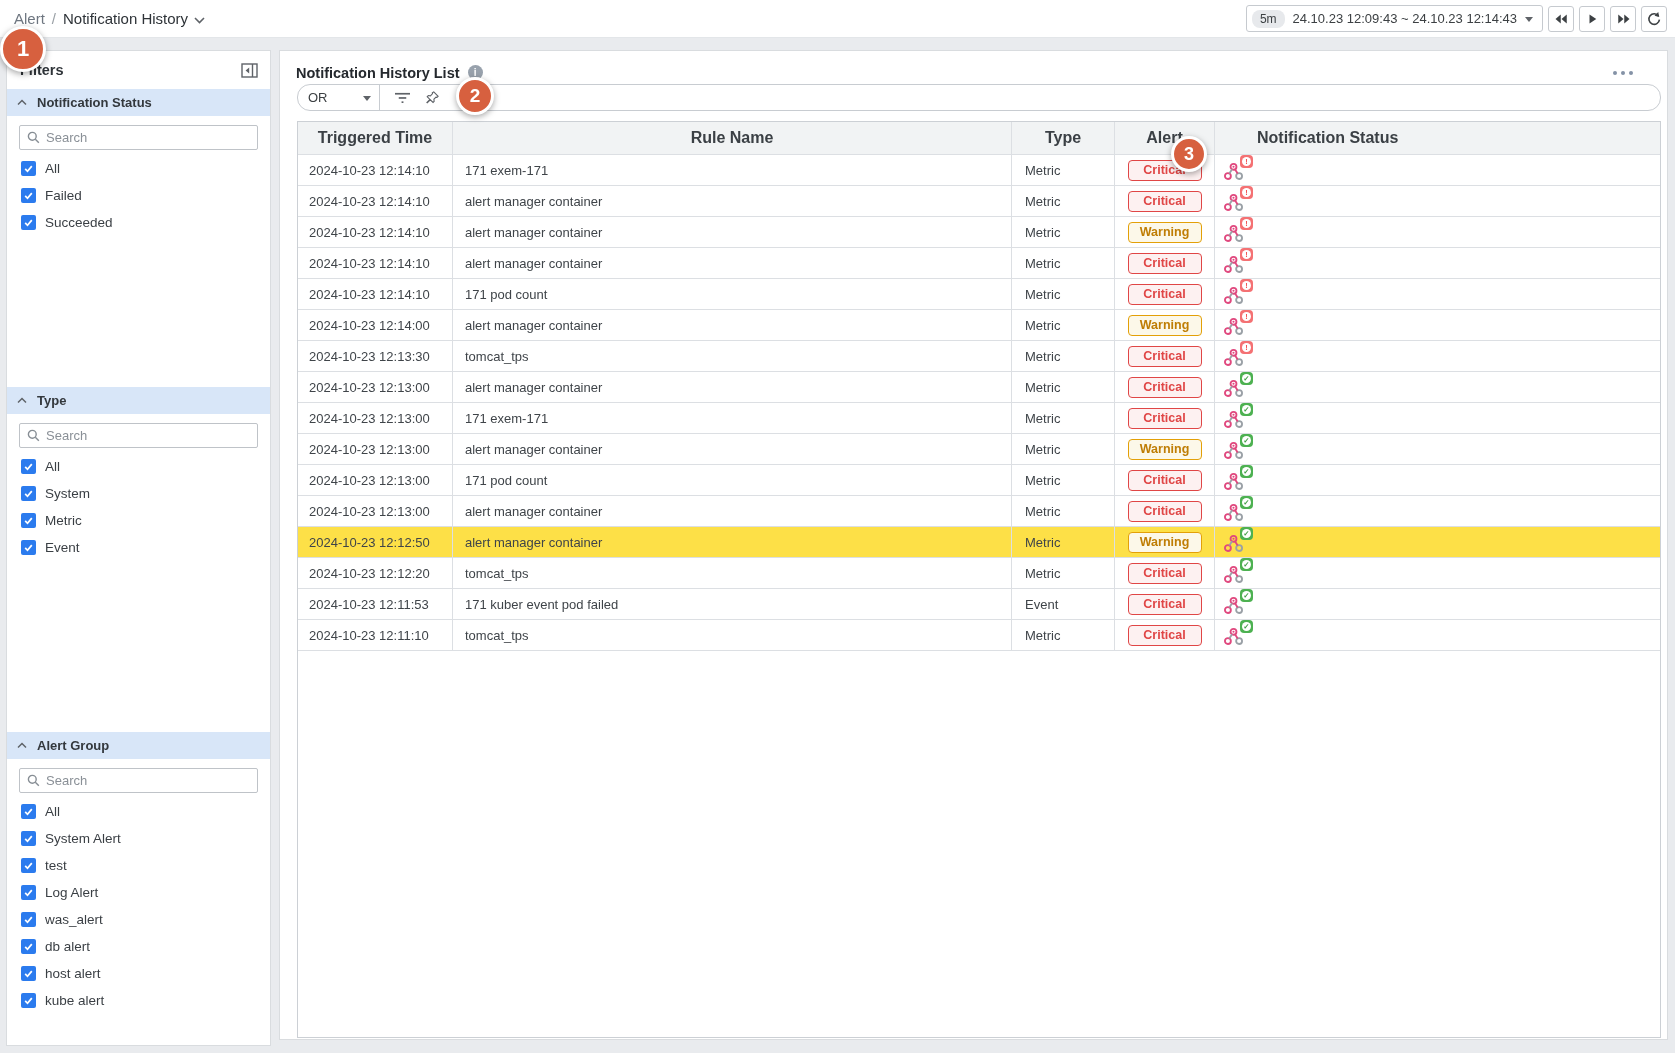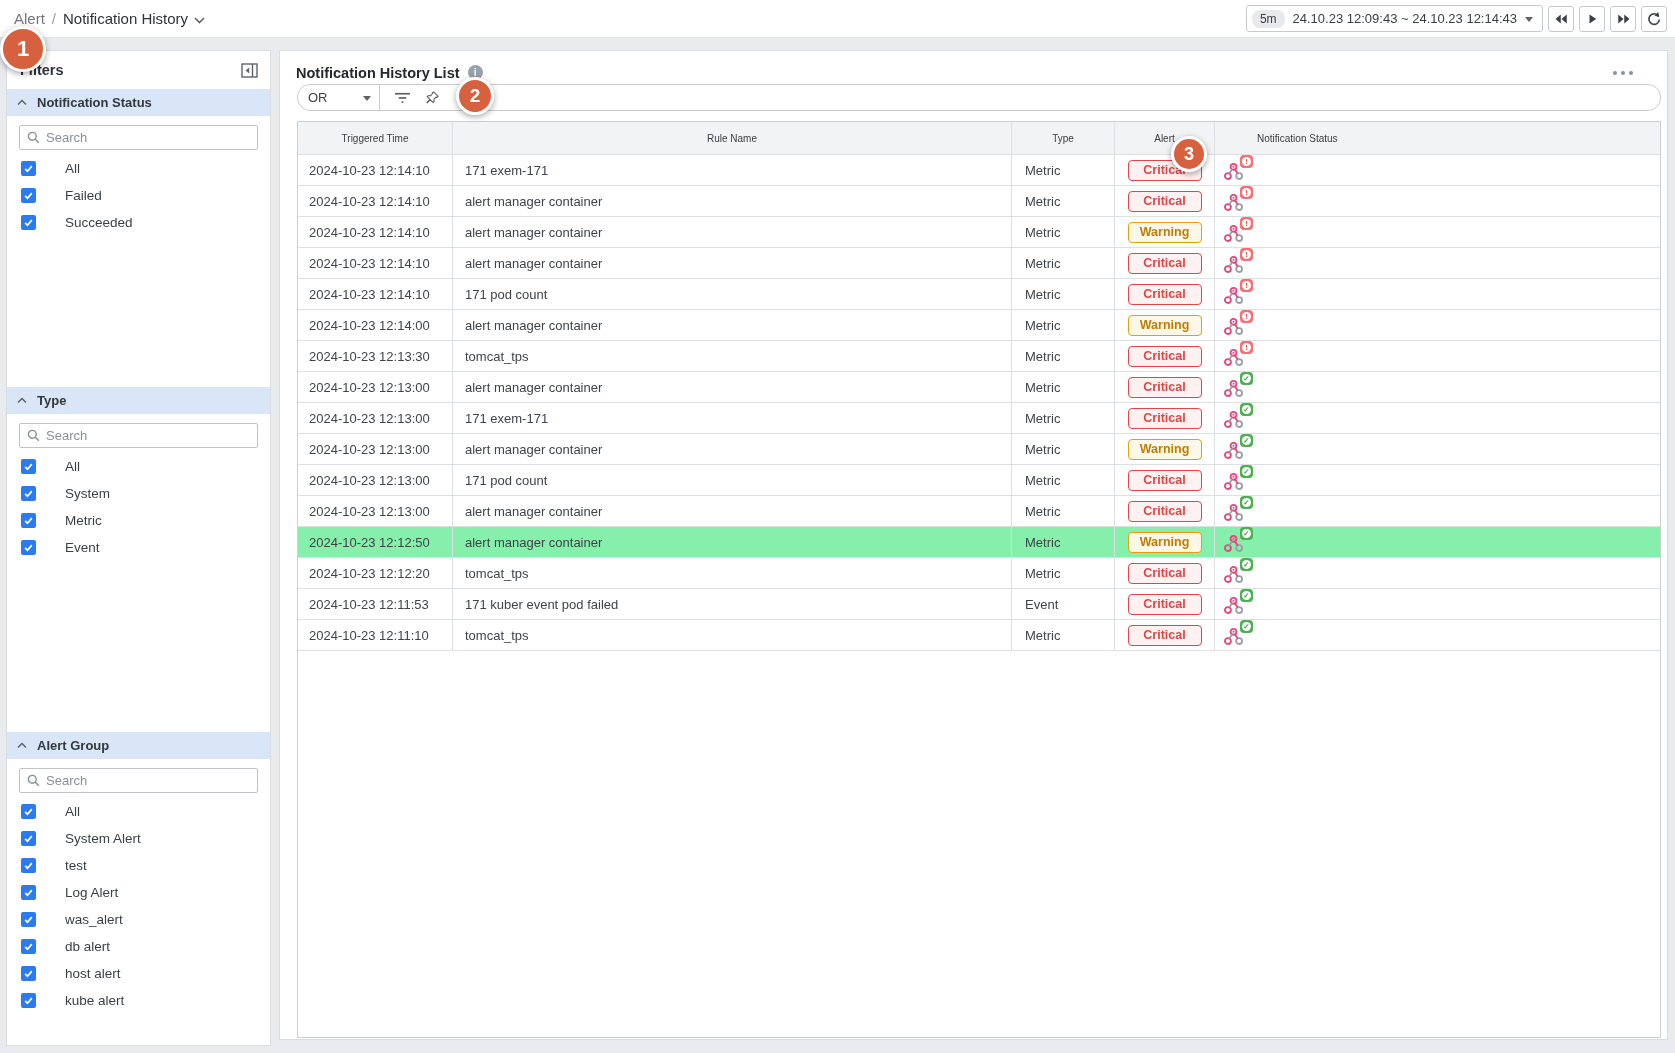--- a/index.html
+++ b/index.html
@@ -62,7 +62,7 @@
 
   .tbl-wrap { position:absolute; left:17px; top:70px; width:1364px; height:917px; border:1px solid #ccd0d5; background:#fff; }
   .thead { display:flex; height:33px; background:#f1f3f4; border-bottom:1px solid #dcdfe3; }
-  .th { font-size:10px; font-weight:normal; color:#3b4045; display:flex; align-items:center; justify-content:center; border-right:1px solid #dcdfe3; }
+  .th { font-size:16px; font-weight:bold; color:#3b4045; display:flex; align-items:center; justify-content:center; border-right:1px solid #dcdfe3; }
   .trow { display:flex; height:31px; border-bottom:1px solid #dcdfe3; background:#fff; }
   .trow.hl { background:#86efac; }
   .td { font-size:13px; color:#3f4449; display:flex; align-items:center; border-right:1px solid #dcdfe3; }

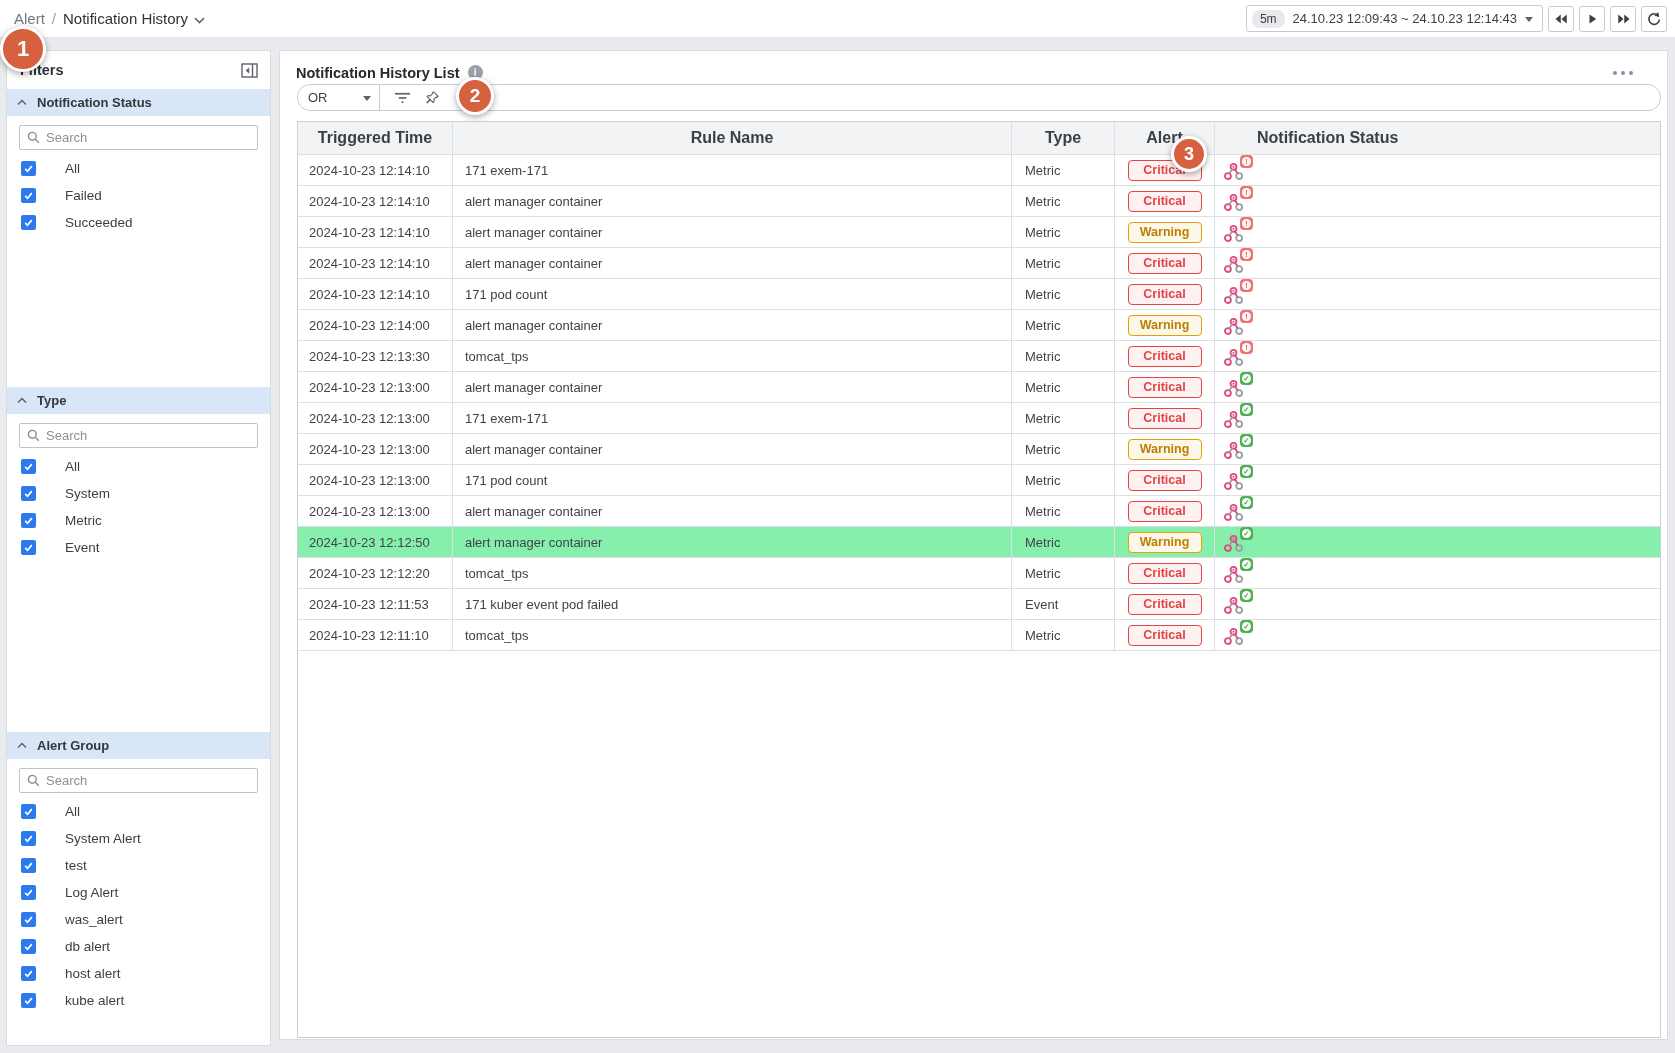--- a/index.html
+++ b/index.html
@@ -45,7 +45,7 @@
   .items { display:flex; flex-direction:column; }
   .chk-item { height:27px; display:flex; align-items:center; gap:9px; padding-left:14px; cursor:pointer; }
   .chk { width:15px; height:15px; border-radius:2px; background:#2b7bee; display:flex; align-items:center; justify-content:center; flex:none; }
-  .lbl { font-size:13.5px; color:#3a3f44;margin-left:20px; }
+  .lbl { font-size:13.5px; color:#3a3f44; }
 
   
   .main { left:279px; top:50px; width:1389px; height:990px; }

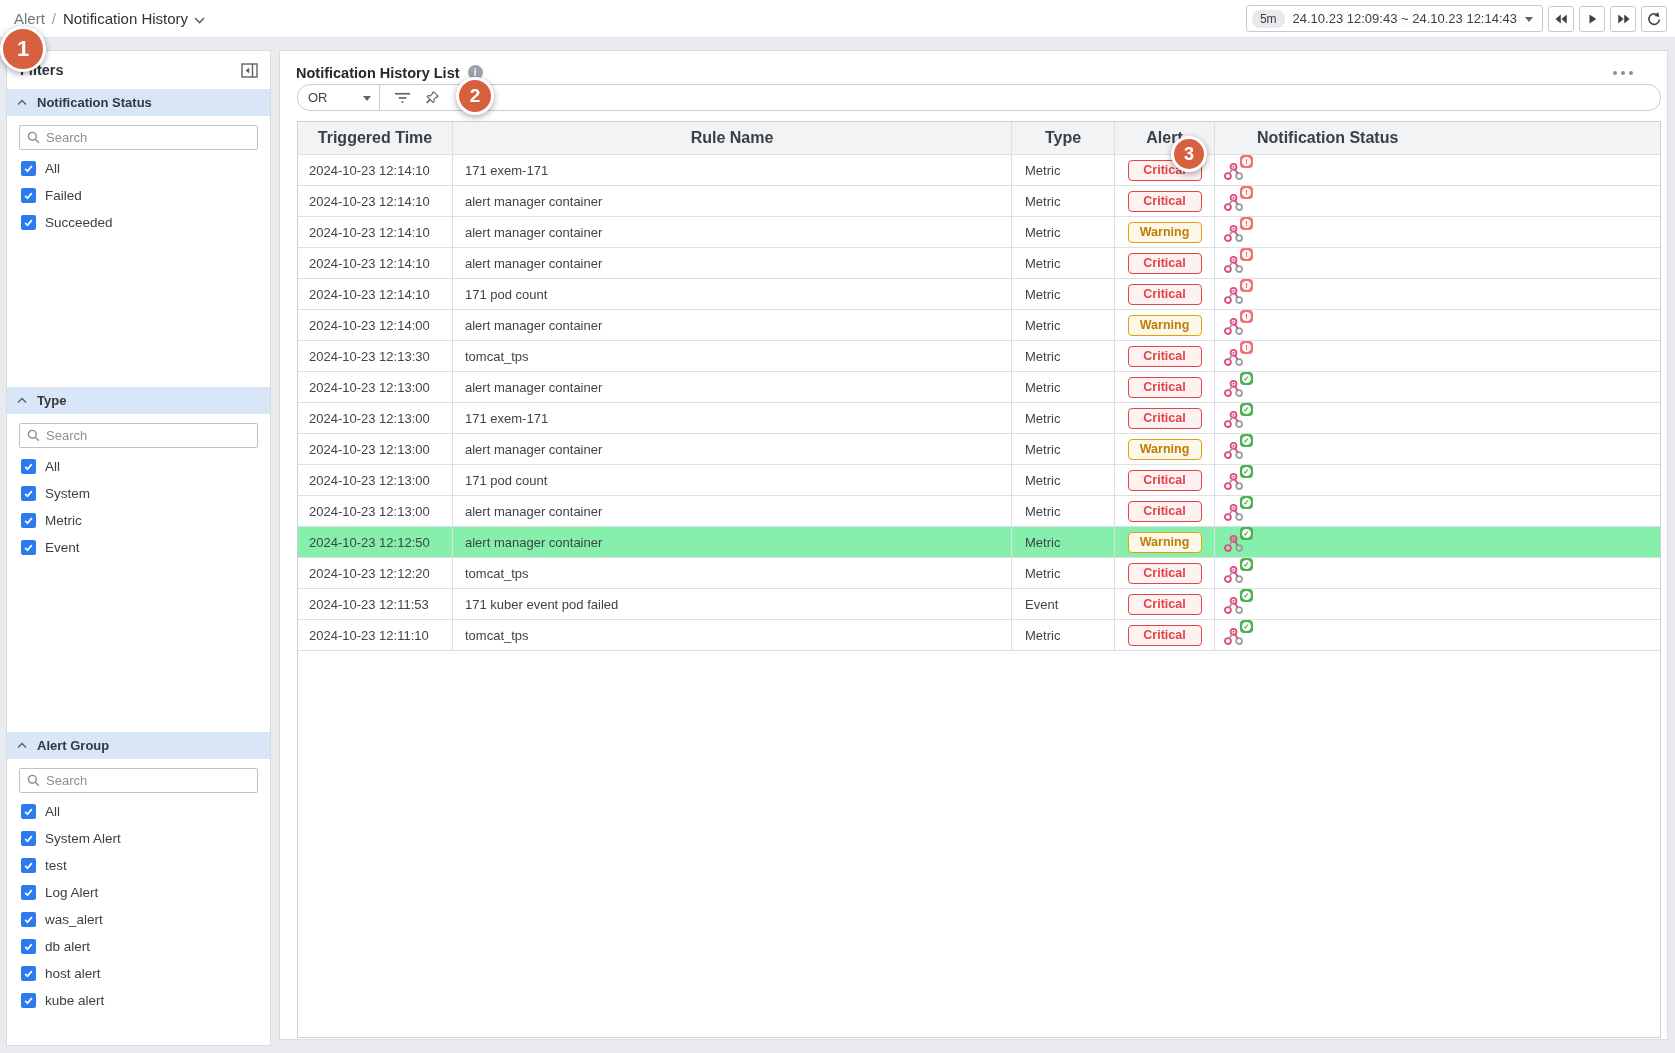--- a/index.html
+++ b/index.html
@@ -64,7 +64,7 @@
   .thead { display:flex; height:33px; background:#f1f3f4; border-bottom:1px solid #dcdfe3; }
   .th { font-size:16px; font-weight:bold; color:#3b4045; display:flex; align-items:center; justify-content:center; border-right:1px solid #dcdfe3; }
   .trow { display:flex; height:31px; border-bottom:1px solid #dcdfe3; background:#fff; }
-  .trow.hl { background:#86efac; }
+  .trow.hl { background:#fde047; }
   .td { font-size:13px; color:#3f4449; display:flex; align-items:center; border-right:1px solid #dcdfe3; }
   .c1 { width:155px; } .c2 { width:559px; } .c3 { width:103px; } .c4 { width:100px; } .c5 { flex:1; border-right:none; }
   .td.c1 { padding-left:11px; } .td.c2 { padding-left:12px; } .td.c3 { padding-left:13px; }

